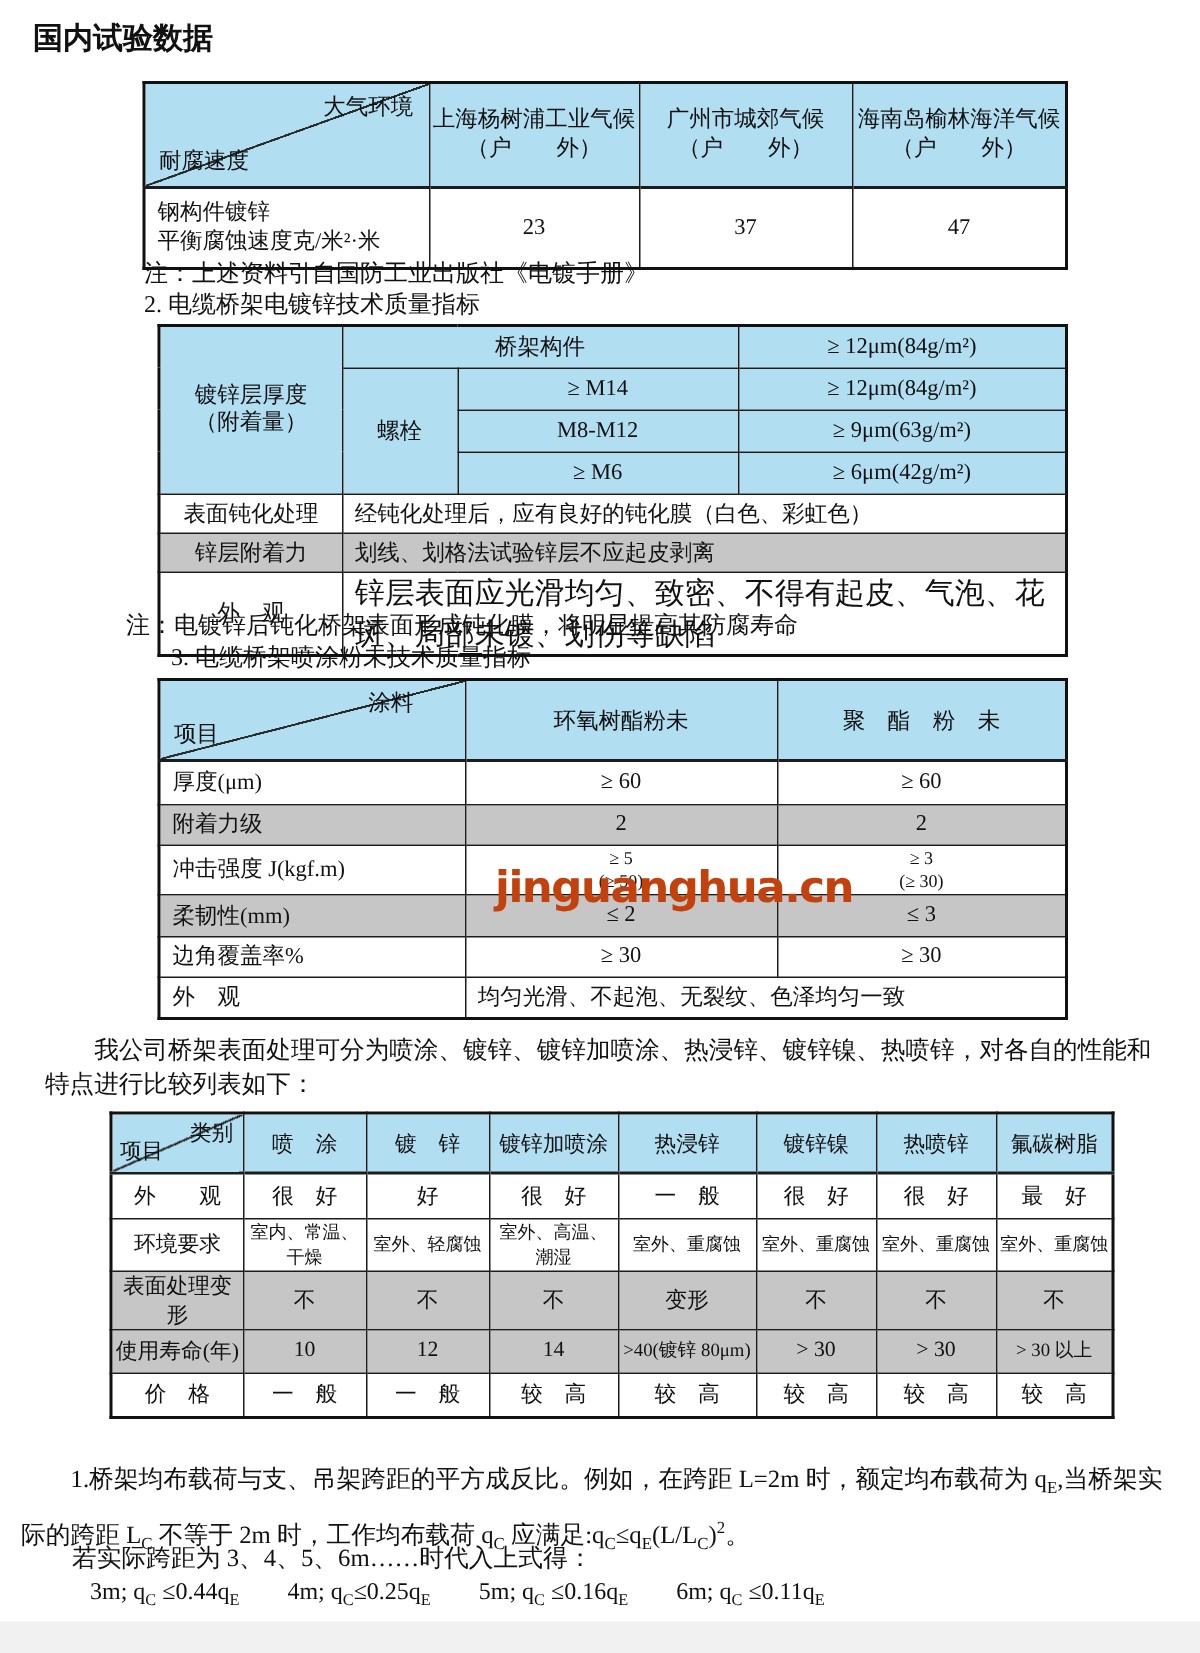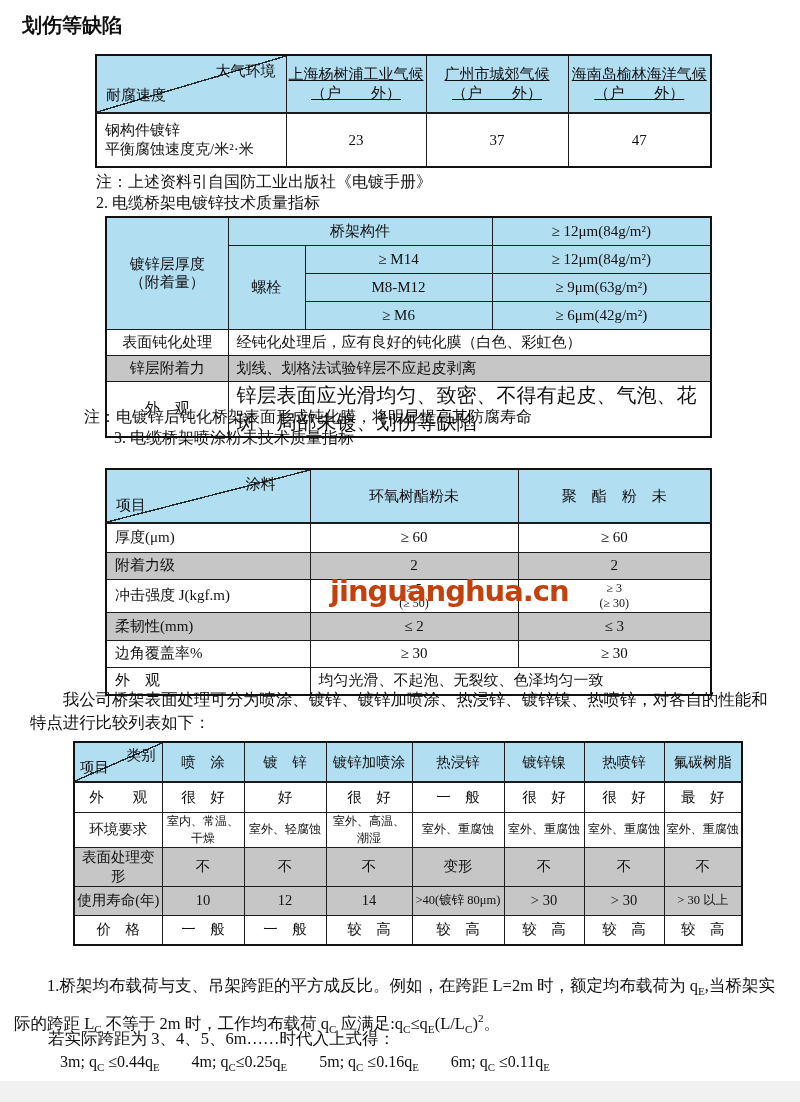--- a/index.html
+++ b/index.html
@@ -37,7 +37,7 @@
 
 <div id="page">
 
-  <div class="abs heading" style="left:22px;top:12px;">划伤等缺陷</div>
+  <div class="abs heading" style="left:22px;top:12px;">国内试验数据</div>
 
   <table class="tbl" style="left:95px;top:54px;width:615px;">
     <colgroup>

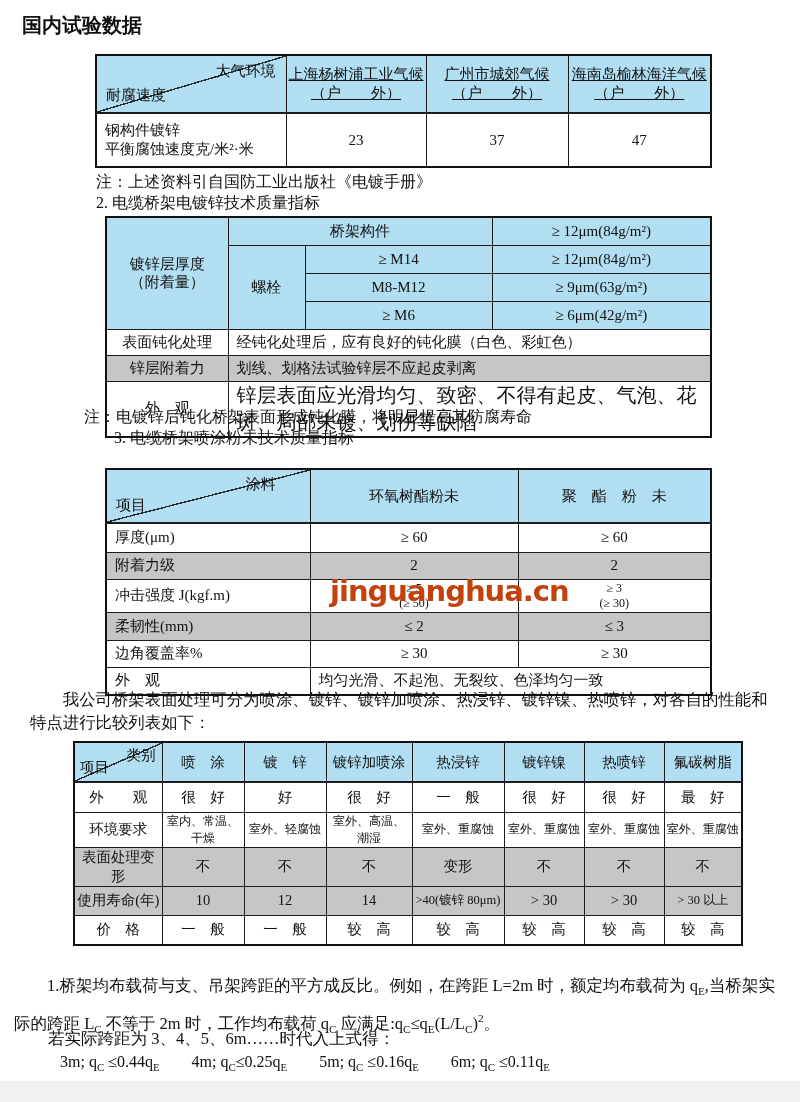--- a/index.html
+++ b/index.html
@@ -47,7 +47,7 @@
         <col style="width:143px">
       </colgroup>
     <tbody>
-        <tr style="height:58px;text-decoration:underline;" class="thickb">
+        <tr style="height:70px;" class="thickb">
       <td class="blue diag">
         <span class="dtop">大气环境</span>
         <span class="dbot">耐腐速度</span>

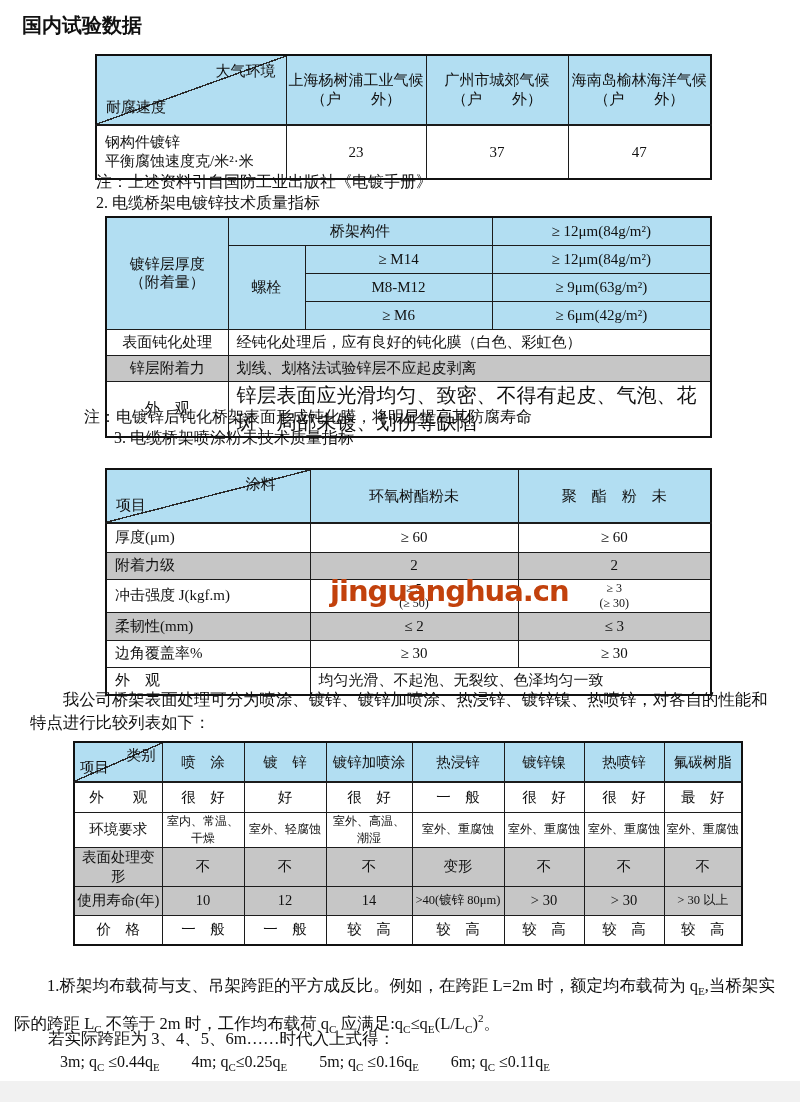--- a/index.html
+++ b/index.html
@@ -127,7 +127,7 @@
   <div class="abs noteline" style="left:84px;top:407px;">注：电镀锌后钝化桥架表面形成钝化膜，将明显提高其防腐寿命</div>
   <div class="abs noteline" style="left:98px;top:428px;margin-left:16px;">3.  电缆桥架喷涂粉未技术质量指标</div>
 
-  <table class="tbl" style="left:105px;top:468px;width:605px;border-radius:24px;">
+  <table class="tbl" style="left:105px;top:452px;width:605px;border-radius:24px;">
     <colgroup>
         <col style="width:204px">
         <col style="width:208px">

